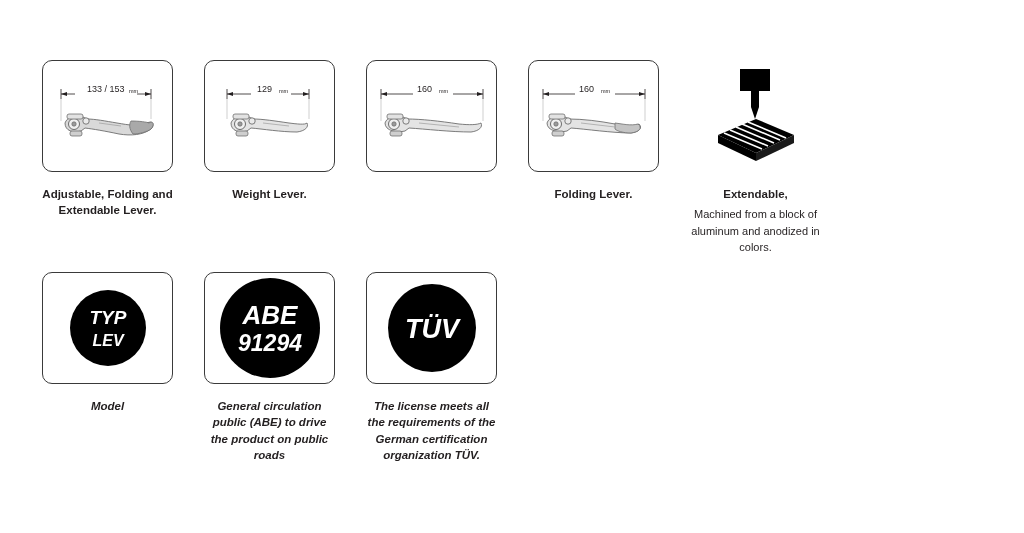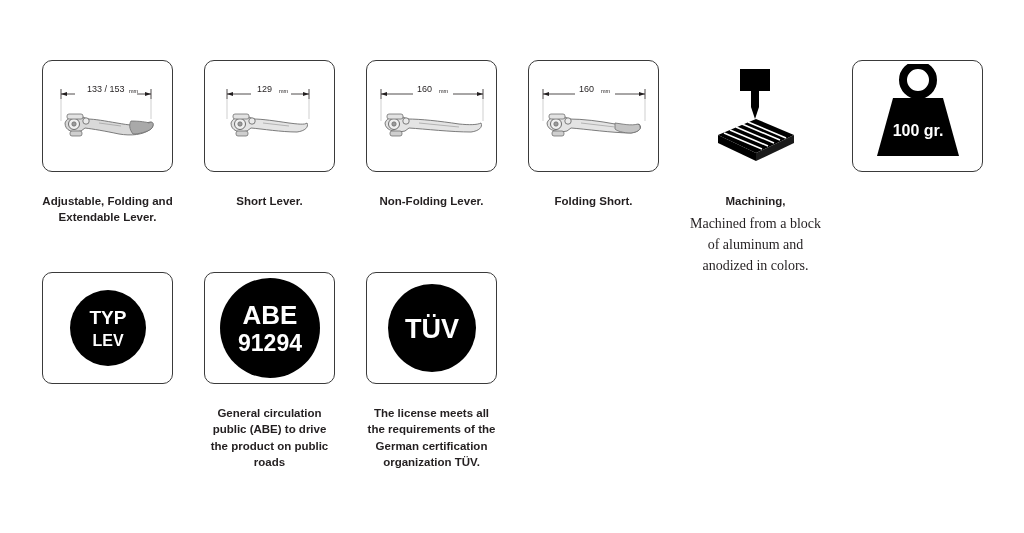--- a/index.html
+++ b/index.html
@@ -227,13 +227,6 @@
     </div>
 
     <div class="feature">
-      <div class="card">
-        <svg width="118" height="104" viewBox="0 0 118 104">
-          <path d="M59 16 m-15 0 a15 15 0 1 1 30 0 a15 15 0 1 1 -30 0" fill="none" stroke="#000000" stroke-width="8"></path>
-          <path d="M34 34 L84 34 L100 92 L18 92 Z" fill="#000000"></path>
-          <text x="59" y="72" text-anchor="middle" font-family="Liberation Sans, sans-serif" font-size="16" font-weight="bold" fill="#ffffff">100 gr.</text>
-        </svg>
-      </div>
     </div>
 
   </div>

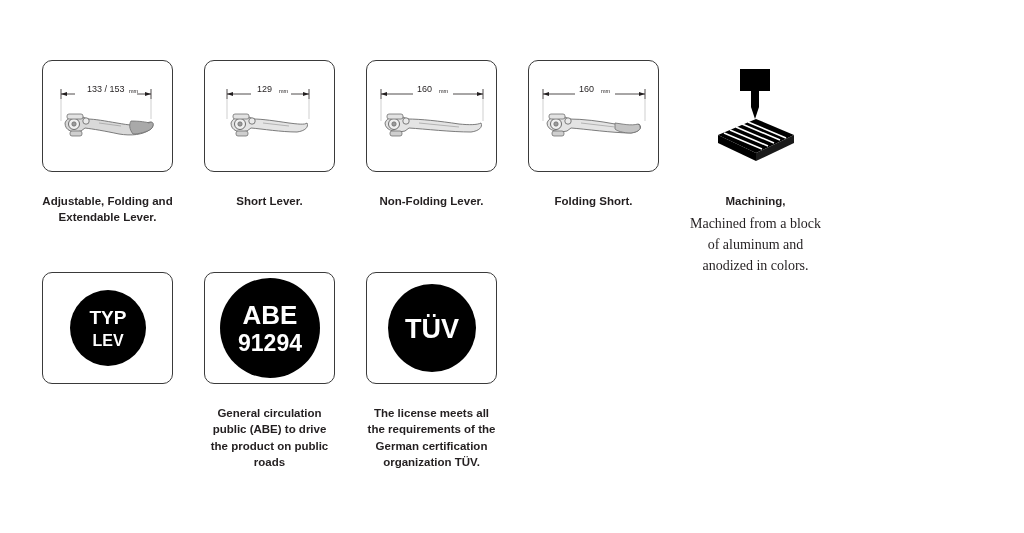--- a/index.html
+++ b/index.html
@@ -59,7 +59,7 @@
   }
 
   .caption {
-    margin-top: 21px;
+    margin-top: 14px;
     font-size: 11.5px;
     font-weight: bold;
     line-height: 1.42;

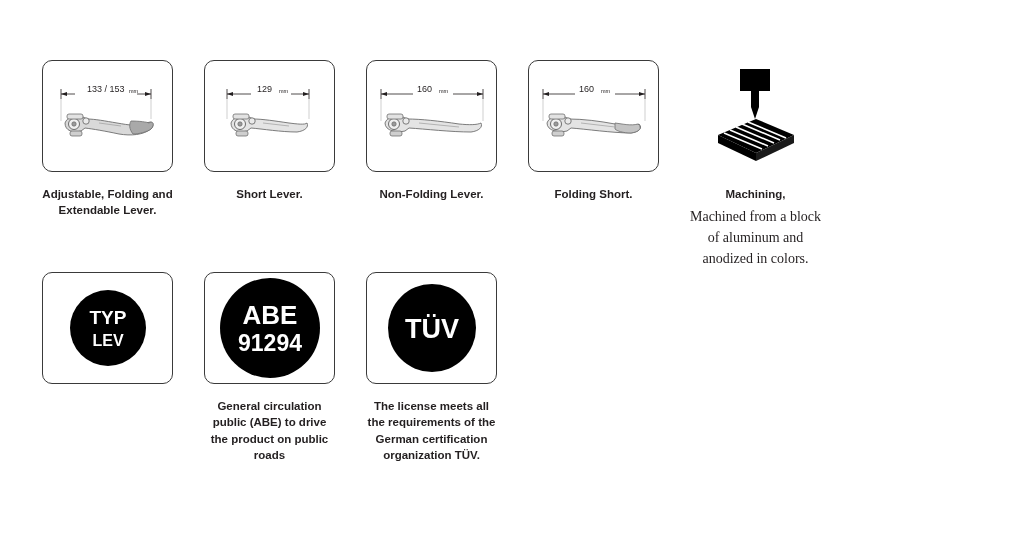--- a/index.html
+++ b/index.html
@@ -143,7 +143,7 @@
           </g>
         </svg>
       </div>
-      <div class="caption">Short Lever.</div>
+      <div class="caption">Weight Lever.</div>
     </div>
 
     <div class="feature">

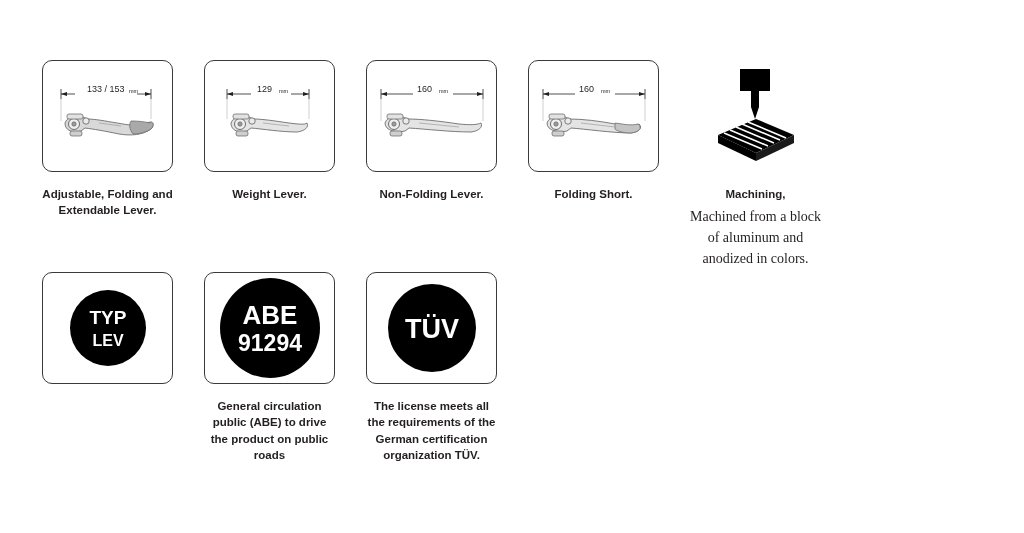--- a/index.html
+++ b/index.html
@@ -170,7 +170,6 @@
           </g>
         </svg>
       </div>
-      <div class="caption">Non-Folding Lever.</div>
     </div>
 
     <div class="feature">

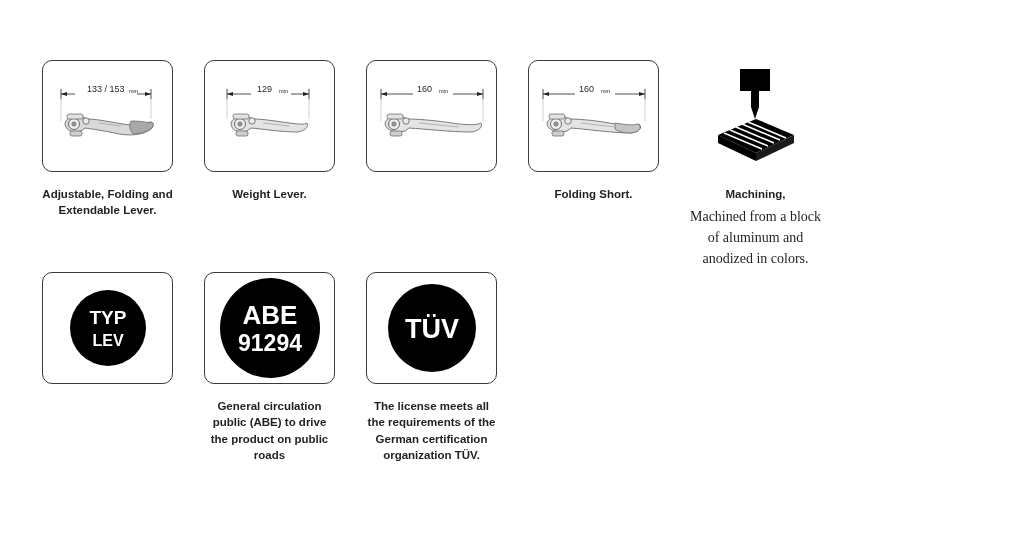--- a/index.html
+++ b/index.html
@@ -197,7 +197,7 @@
           </g>
         </svg>
       </div>
-      <div class="caption">Folding Short.</div>
+      <div class="caption">Folding Lever.</div>
     </div>
 
     <div class="feature">

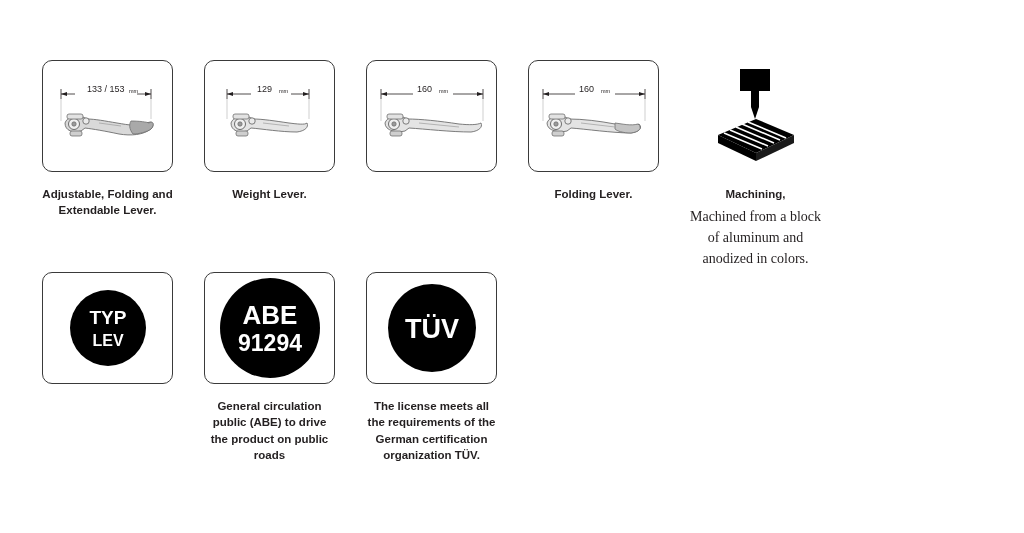--- a/index.html
+++ b/index.html
@@ -221,7 +221,7 @@
           </g>
         </svg>
       </div>
-      <div class="caption">Machining,</div>
+      <div class="caption">Extendable,</div>
       <div class="subcaption">Machined from a block of aluminum and anodized in colors.</div>
     </div>
 

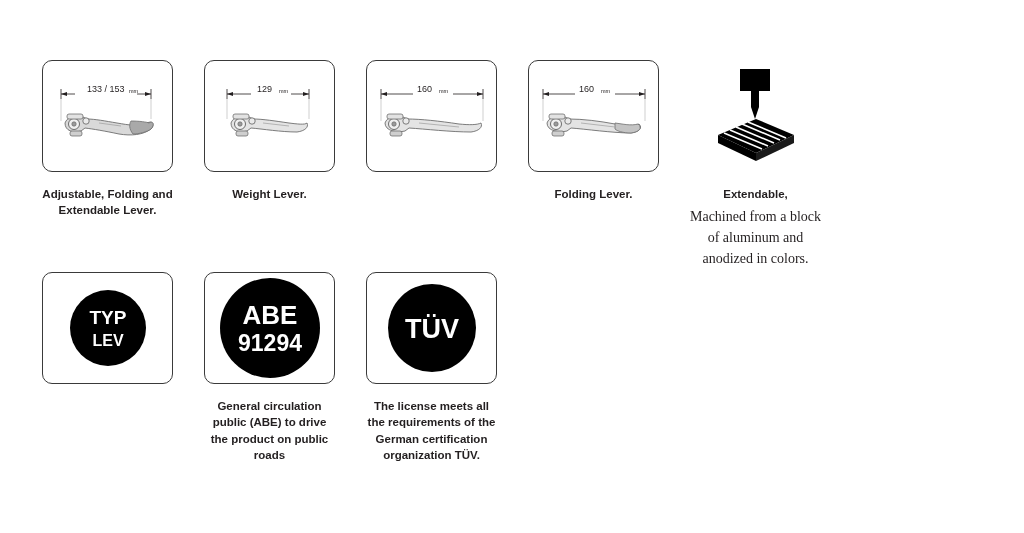--- a/index.html
+++ b/index.html
@@ -70,13 +70,12 @@
 
   .subcaption {
     margin-top: 4px;
-    font-size: 14px;
+    font-size: 11px;
     font-weight: normal;
     line-height: 1.5;
     text-align: center;
     color: #231f20;
     width: 146px;
-    font-family: Liberation Serif, serif;
   }
 
   svg { display: block; }

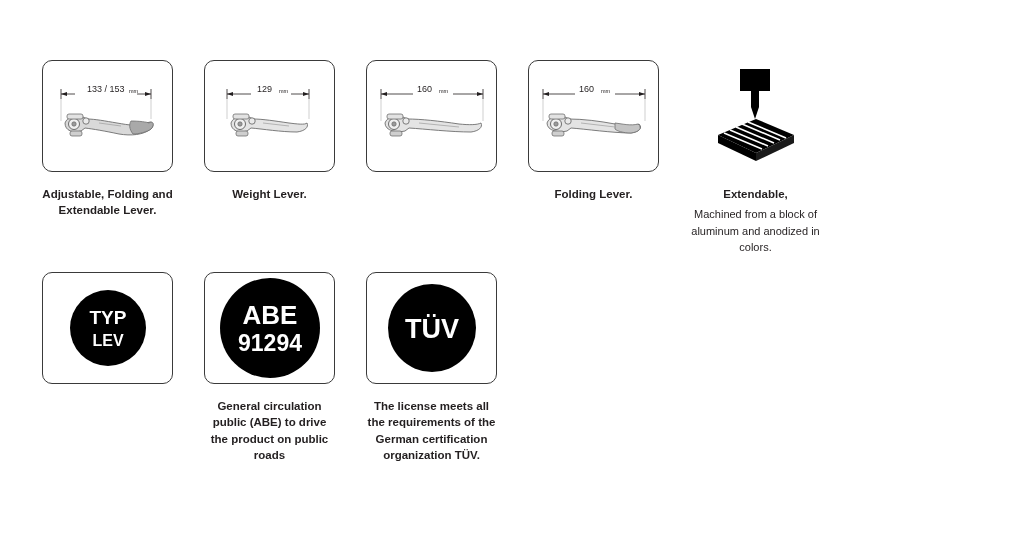--- a/index.html
+++ b/index.html
@@ -31,7 +31,7 @@
   }
 
   .row-1 { left: 42px; top: 60px; }
-  .row-2 { left: 42px; top: 272px; }
+  .row-2 { left: 42px; top: 272px; font-style: italic; }
 
   .feature {
     width: 131px;

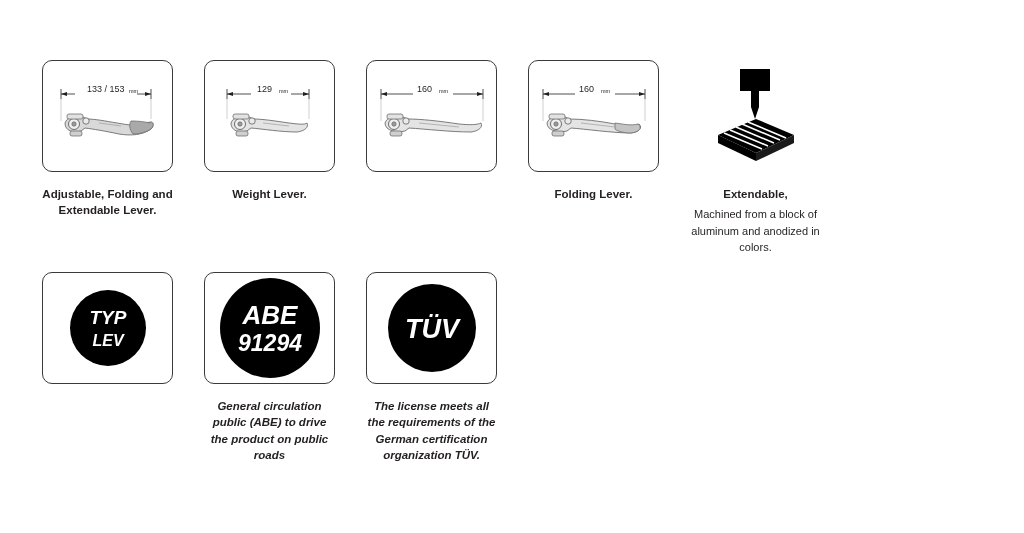--- a/index.html
+++ b/index.html
@@ -239,6 +239,7 @@
           <text x="55" y="70" text-anchor="middle" font-family="Liberation Sans, sans-serif" font-size="16" font-weight="bold" fill="#ffffff">LEV</text>
         </svg>
       </div>
+      <div class="caption">Model</div>
     </div>
 
     <div class="feature">

